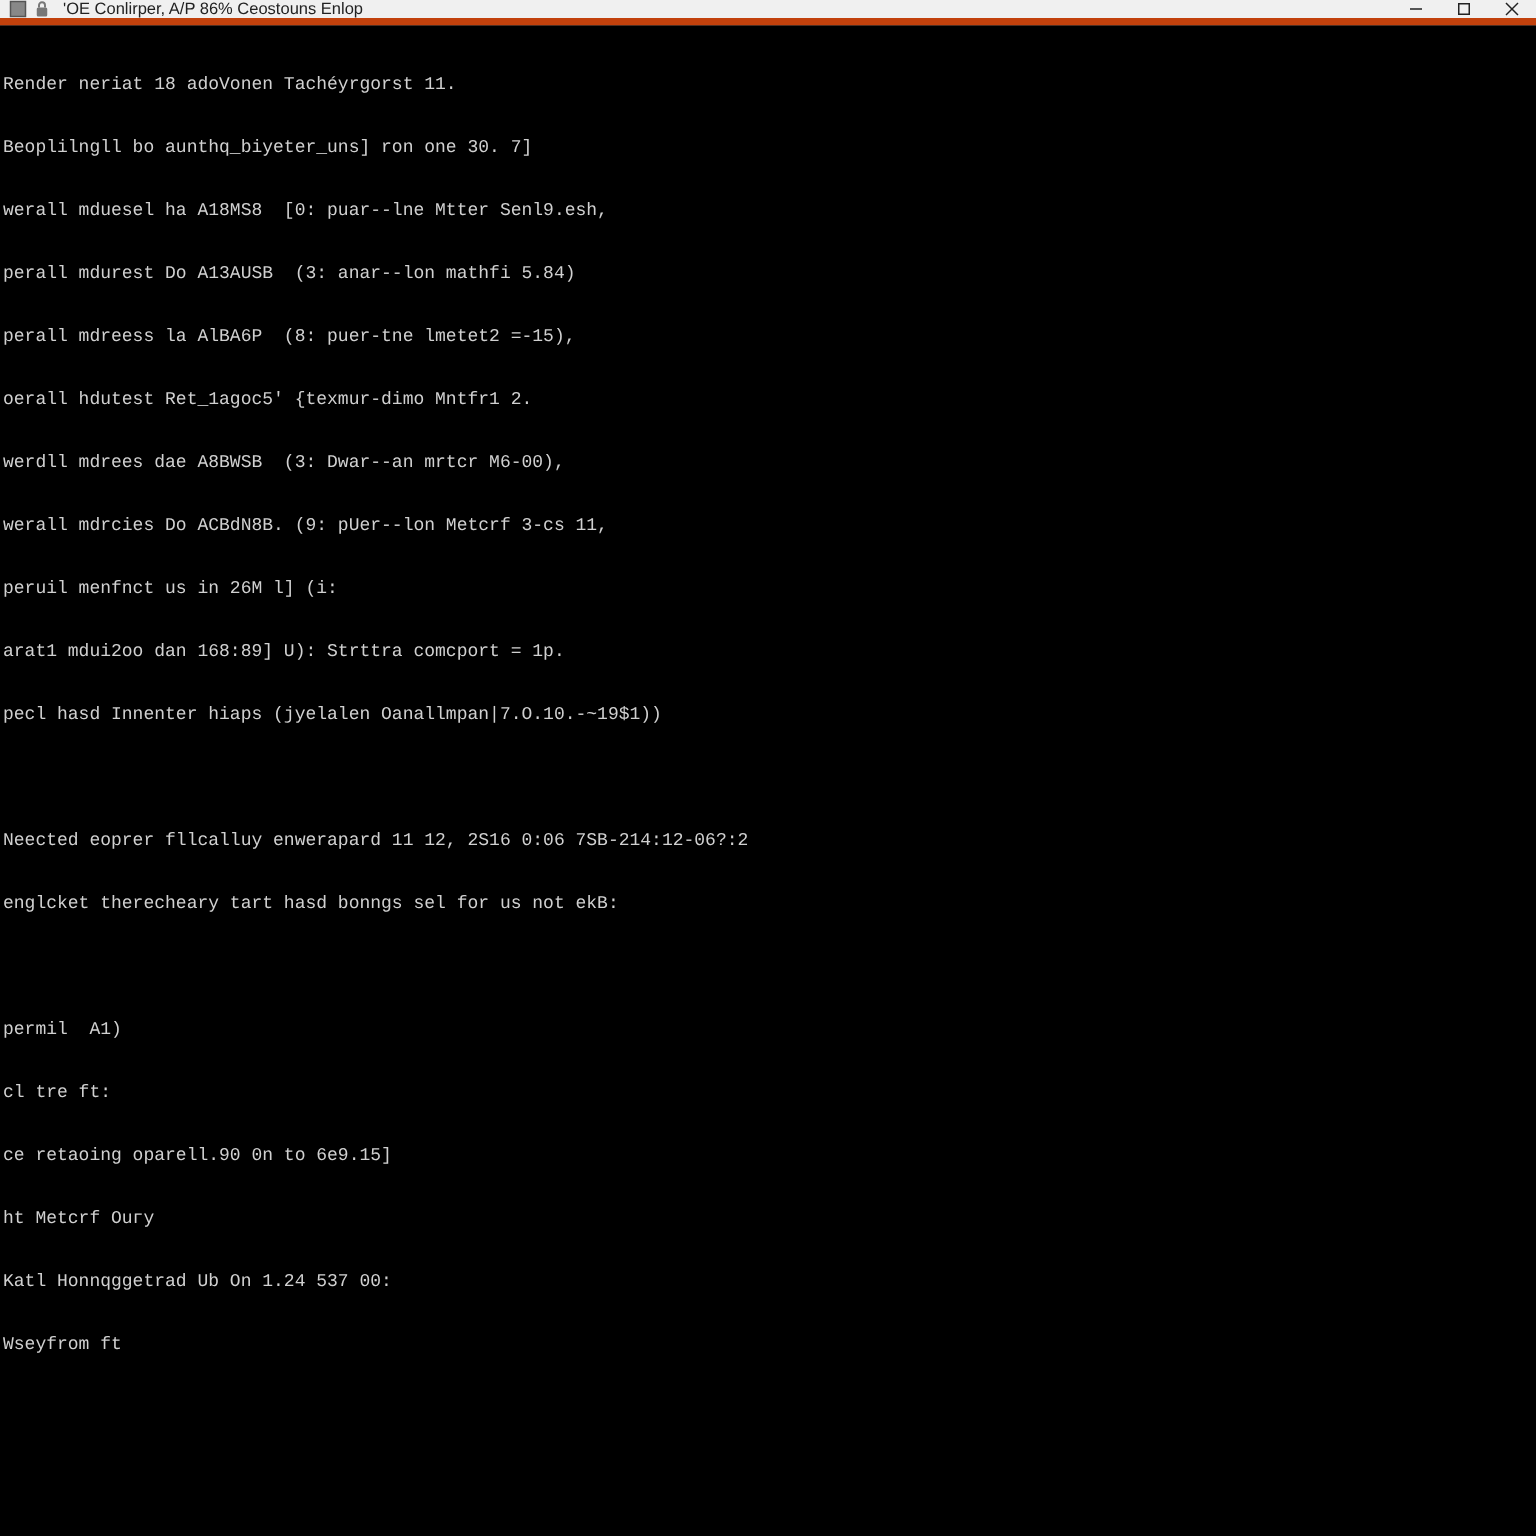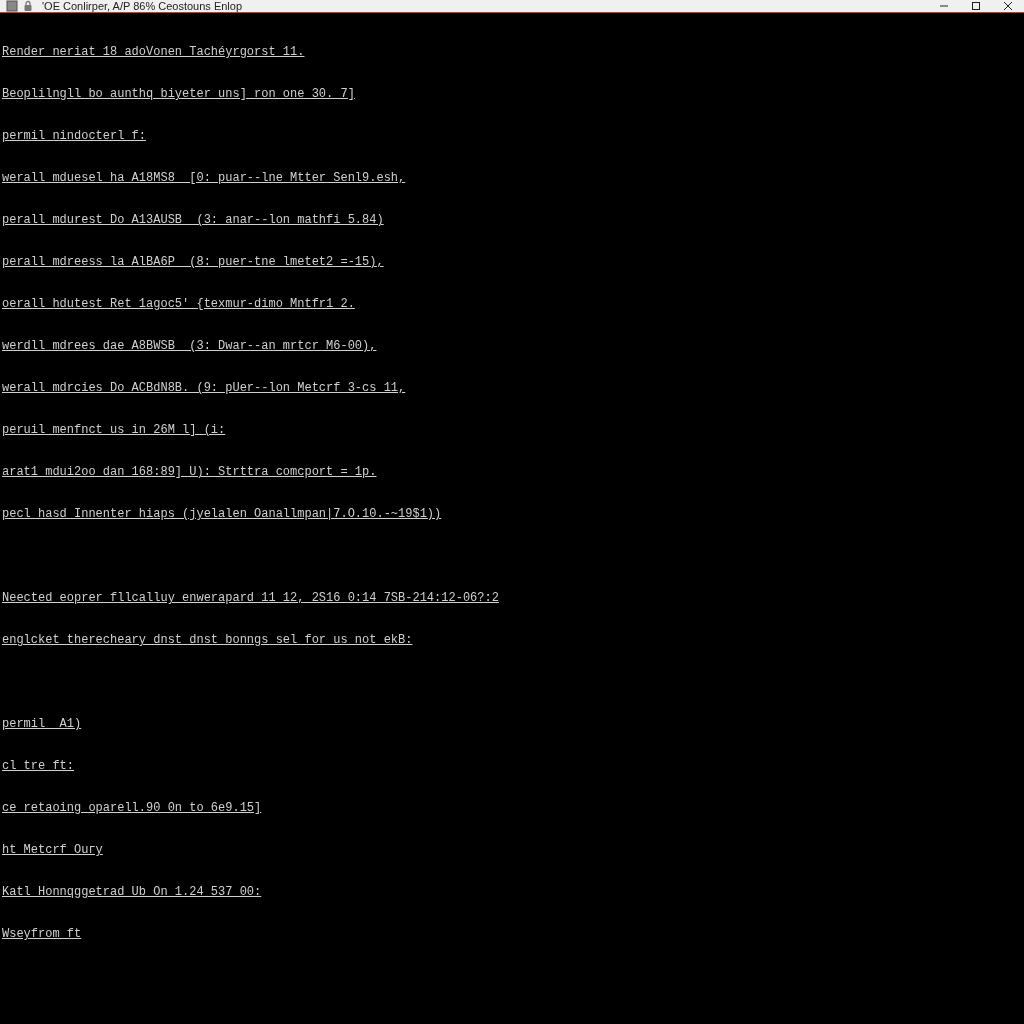--- a/index.html
+++ b/index.html
@@ -5,7 +5,7 @@
   * { margin:0; padding:0; box-sizing:border-box; }
   html,body { width:1024px; height:1024px; background:#000; font-family:"Consolas","Courier New",monospace; overflow:hidden; }
   .window { width:1024px; height:1024px; display:flex; flex-direction:column; }
-  .titlebar { height:22px; background:#f0f0f0; display:flex; align-items:center; border-bottom:1px solid #c2410c; user-select:none; }
+  .titlebar { height:22px; background:#f0f0f0; display:flex; align-items:center; border-bottom:5px solid #c2410c; user-select:none; }
   .titlebar-icons { display:flex; align-items:center; gap:4px; padding:0 6px; }
   .tico { width:12px; height:12px; display:inline-flex; align-items:center; justify-content:center; font-size:10px; color:#555; }
   .title-text { font-family:"Segoe UI",Arial,sans-serif; font-size:11px; color:#222; padding-left:2px; flex:0 0 auto; }

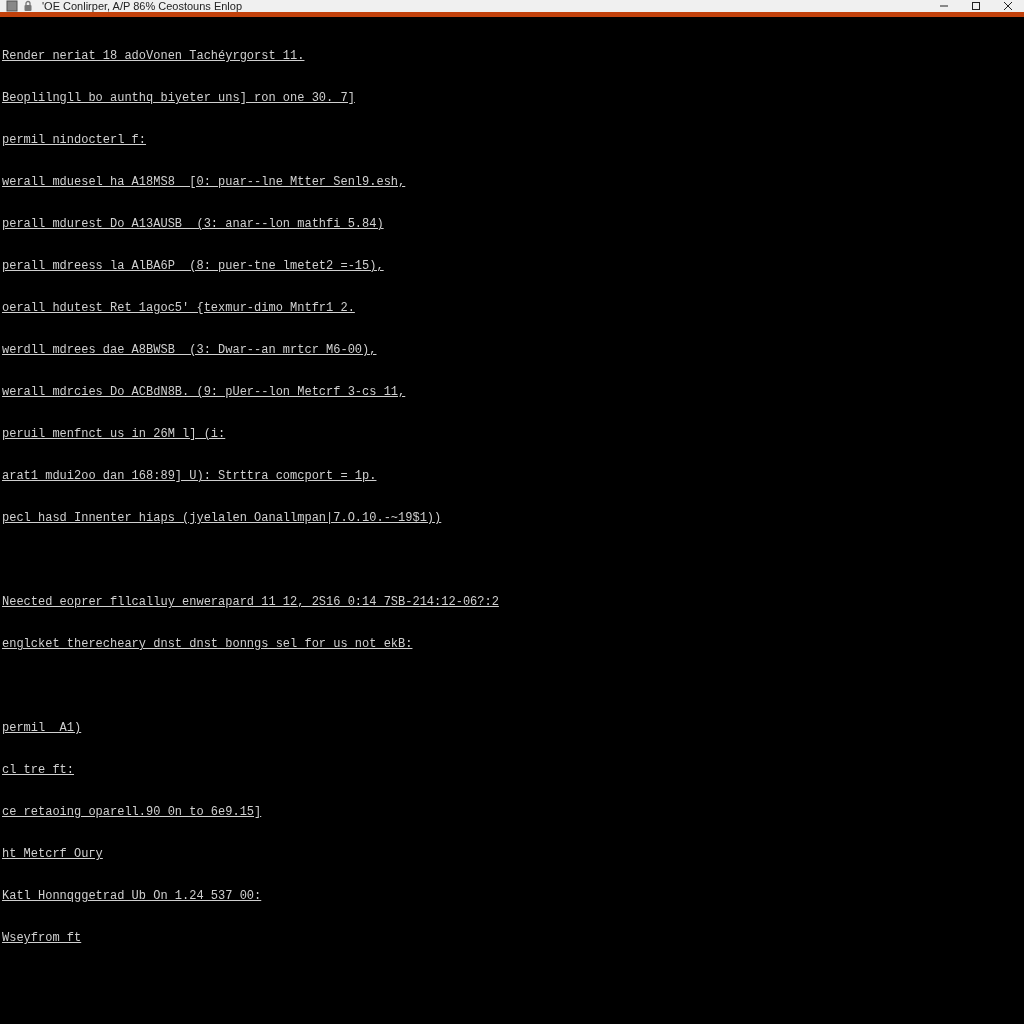--- a/index.html
+++ b/index.html
@@ -14,7 +14,7 @@
   .win-btn { width:32px; height:100%; display:flex; align-items:center; justify-content:center; font-size:11px; color:#222; cursor:pointer; }
   .win-btn svg { width:10px; height:10px; }
   .terminal { flex:1; background:#000; color:#d0d0d0; font-size:12px; line-height:14px; padding:4px 2px 2px 2px; white-space:pre; letter-spacing:0px; }
-  .ln { height:14px;text-decoration:underline; }
+  .ln { height:14px; }
   .blank { height:14px; }
   @keyframes blink { 50% { opacity:0; } }
 </style>

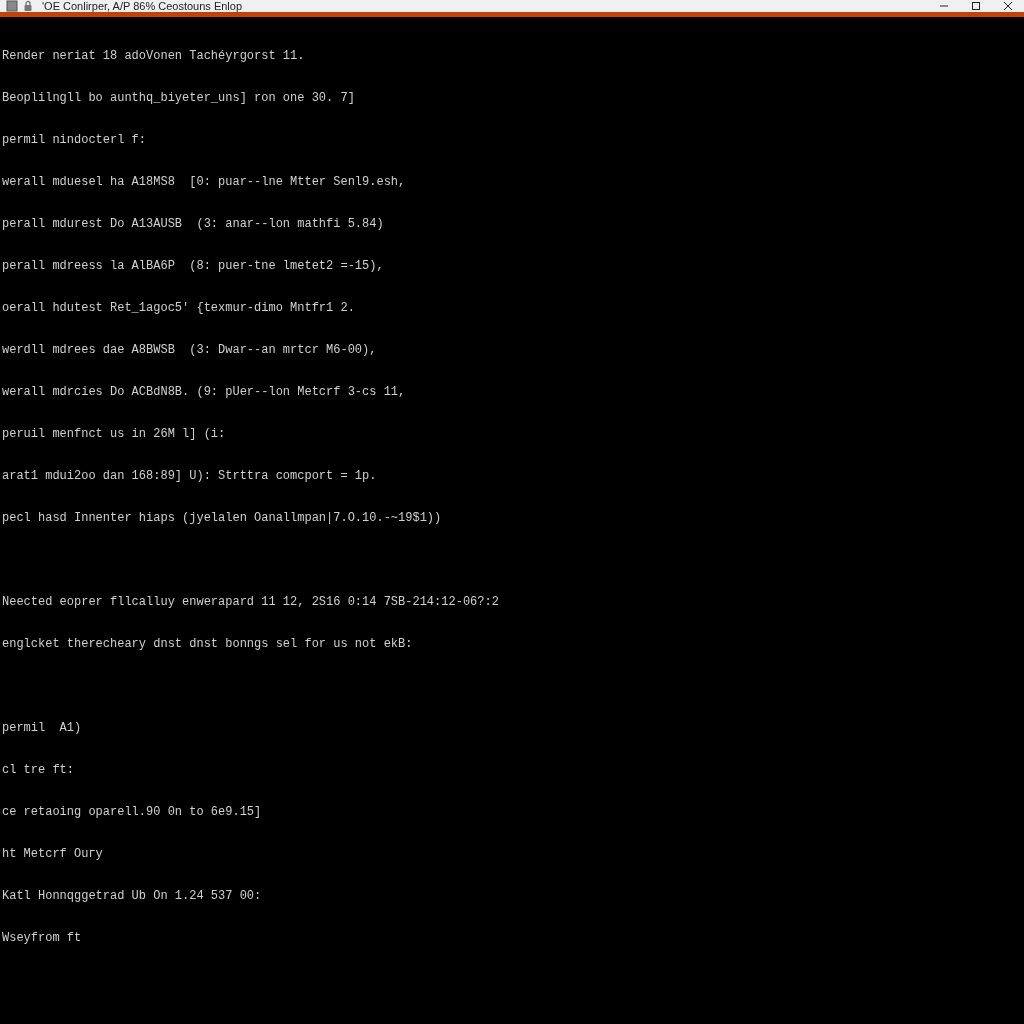--- a/index.html
+++ b/index.html
@@ -61,7 +61,6 @@
   <div class="terminal">
     <div class="ln">Render neriat 18 adoVonen Tachéyrgorst 11.</div>
     <div class="ln">Beoplilngll bo aunthq_biyeter_uns] ron one 30. 7]</div>
-    <div class="ln">permil nindocterl f:</div>
     <div class="ln">werall mduesel ha A18MS8  [0: puar--lne Mtter Senl9.esh,</div>
     <div class="ln">perall mdurest Do A13AUSB  (3: anar--lon mathfi 5.84)</div>
     <div class="ln">perall mdreess la AlBA6P  (8: puer-tne lmetet2 =-15),</div>

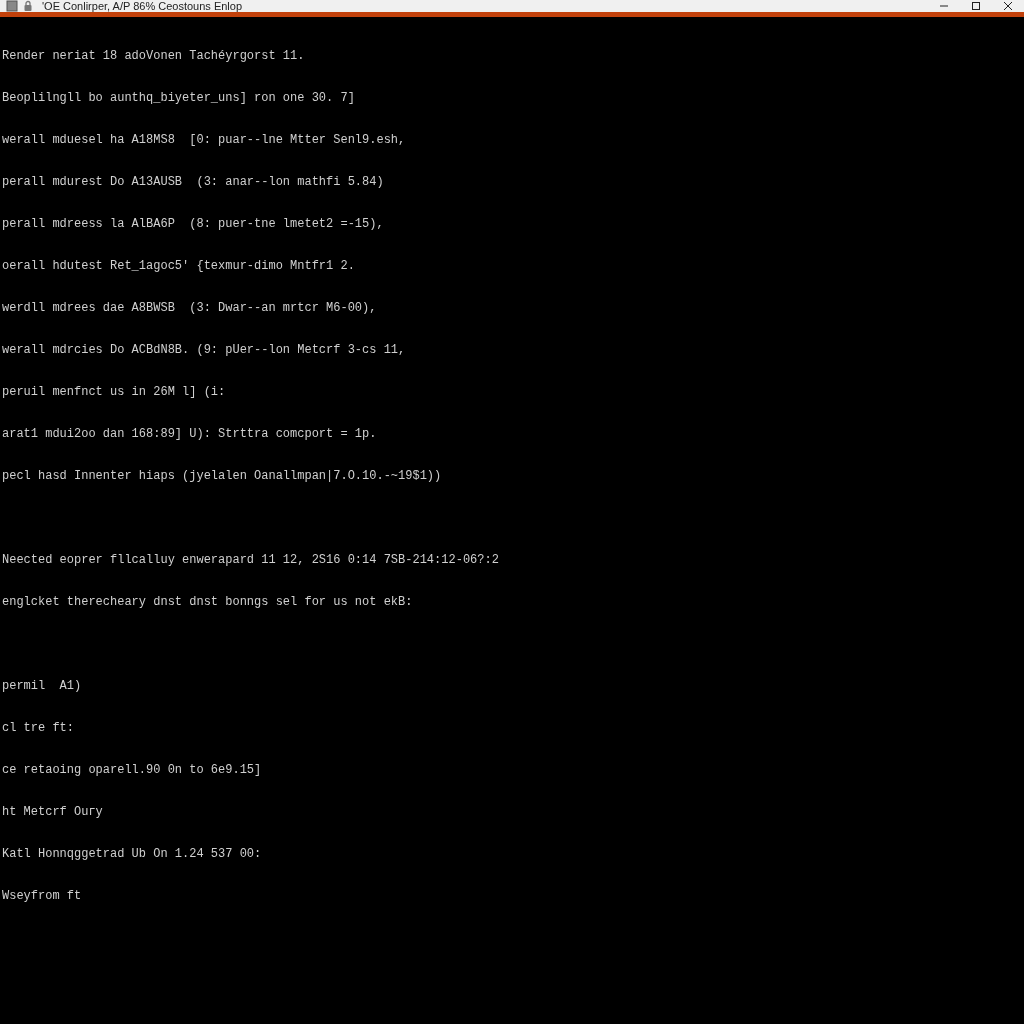--- a/index.html
+++ b/index.html
@@ -71,7 +71,7 @@
     <div class="ln">arat1 mdui2oo dan 168:89] U): Strttra comcport = 1p.</div>
     <div class="ln">pecl hasd Innenter hiaps (jyelalen Oanallmpan|7.O.10.-~19$1))</div>
     <div class="blank"></div>
-    <div class="ln">Neected eoprer fllcalluy enwerapard 11 12, 2S16 0:14 7SB-214:12-06?:2</div>
+    <div class="ln">Neected eoprer fllcalluy enwerapard 11 12, 2S16 0:06 7SB-214:12-06?:2</div>
     <div class="ln">englcket therecheary dnst dnst bonngs sel for us not ekB:</div>
     <div class="blank"></div>
     <div class="ln">permil  A1)</div>

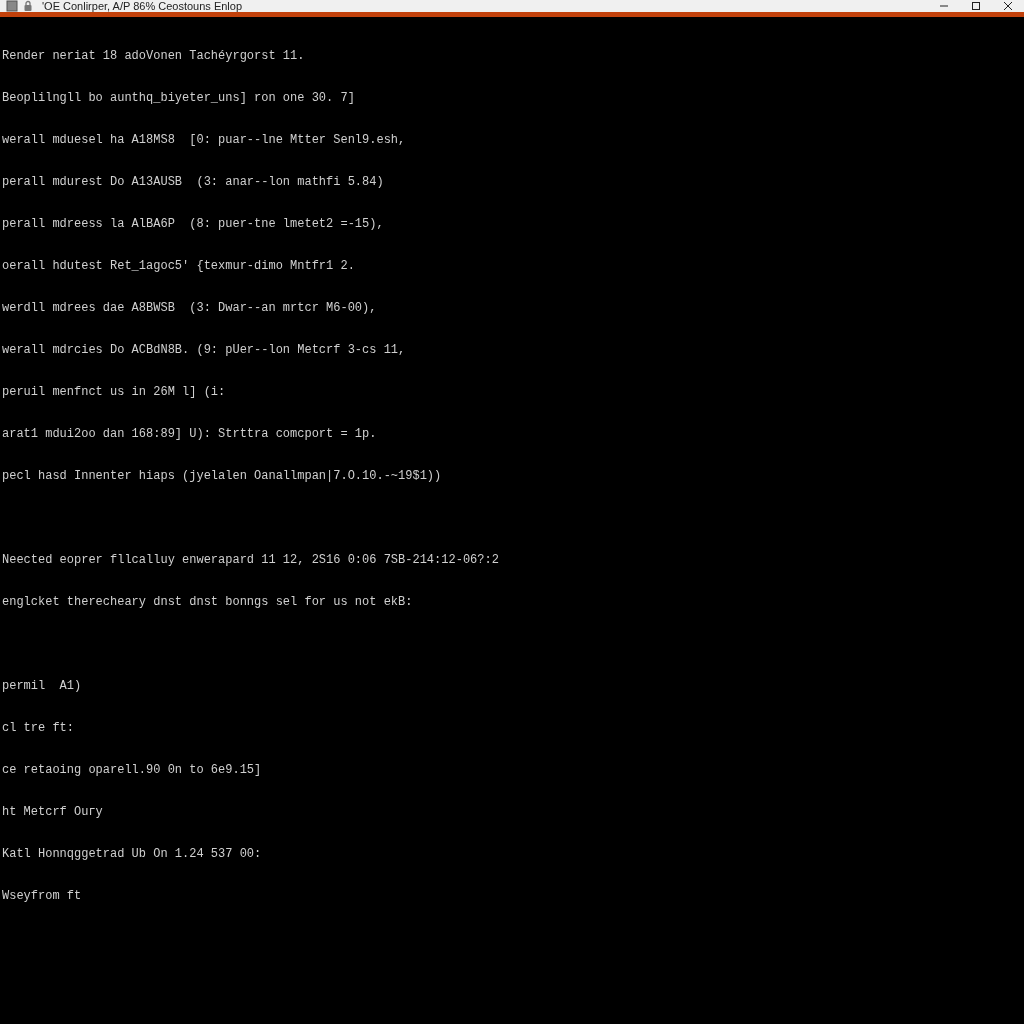--- a/index.html
+++ b/index.html
@@ -72,7 +72,7 @@
     <div class="ln">pecl hasd Innenter hiaps (jyelalen Oanallmpan|7.O.10.-~19$1))</div>
     <div class="blank"></div>
     <div class="ln">Neected eoprer fllcalluy enwerapard 11 12, 2S16 0:06 7SB-214:12-06?:2</div>
-    <div class="ln">englcket therecheary dnst dnst bonngs sel for us not ekB:</div>
+    <div class="ln">englcket therecheary tart hasd bonngs sel for us not ekB:</div>
     <div class="blank"></div>
     <div class="ln">permil  A1)</div>
     <div class="ln">cl tre ft:</div>

